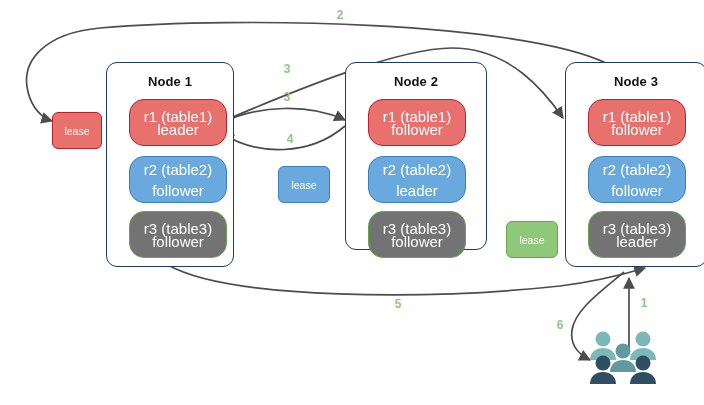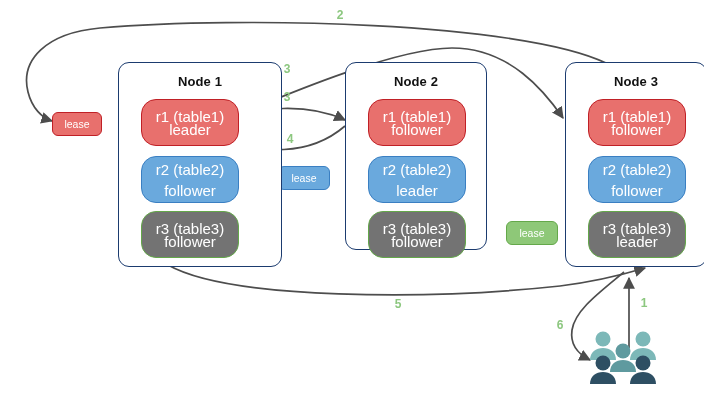--- a/index.html
+++ b/index.html
@@ -138,7 +138,7 @@
     <span>lease</span>
   </div>
 
-  <div class="node-card" style="left:118px; top:62px; width:164px; height:205px;">
+  <div class="node-card" style="left:106px; top:62px; width:128px; height:205px;">
     <div class="node-title">Node 1</div>
     <div class="replica rep-red" style="top:36px;">
       <span class="l1">r1 (table1)</span>

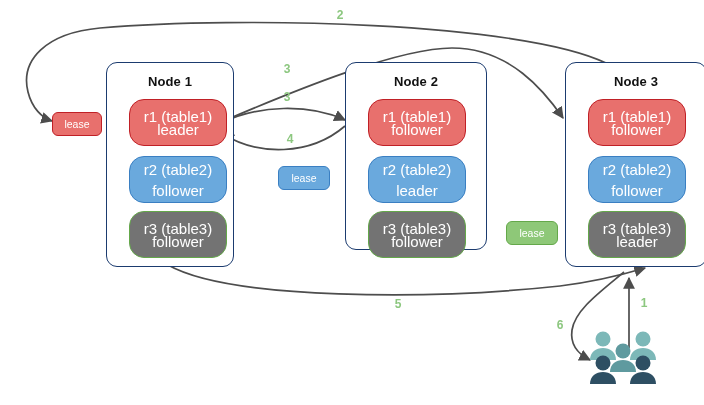--- a/index.html
+++ b/index.html
@@ -71,7 +71,7 @@
     justify-content: center;
     font-size: 10.5px;
     color: #ffffff;
-    height: 24px;
+    height: 37px;
   }
   .lease-red   { background: #e8706d; border: 1.6px solid #c02026; }
   .lease-blue  { background: #6aa9dd; border: 1.6px solid #3a7fc2; }

